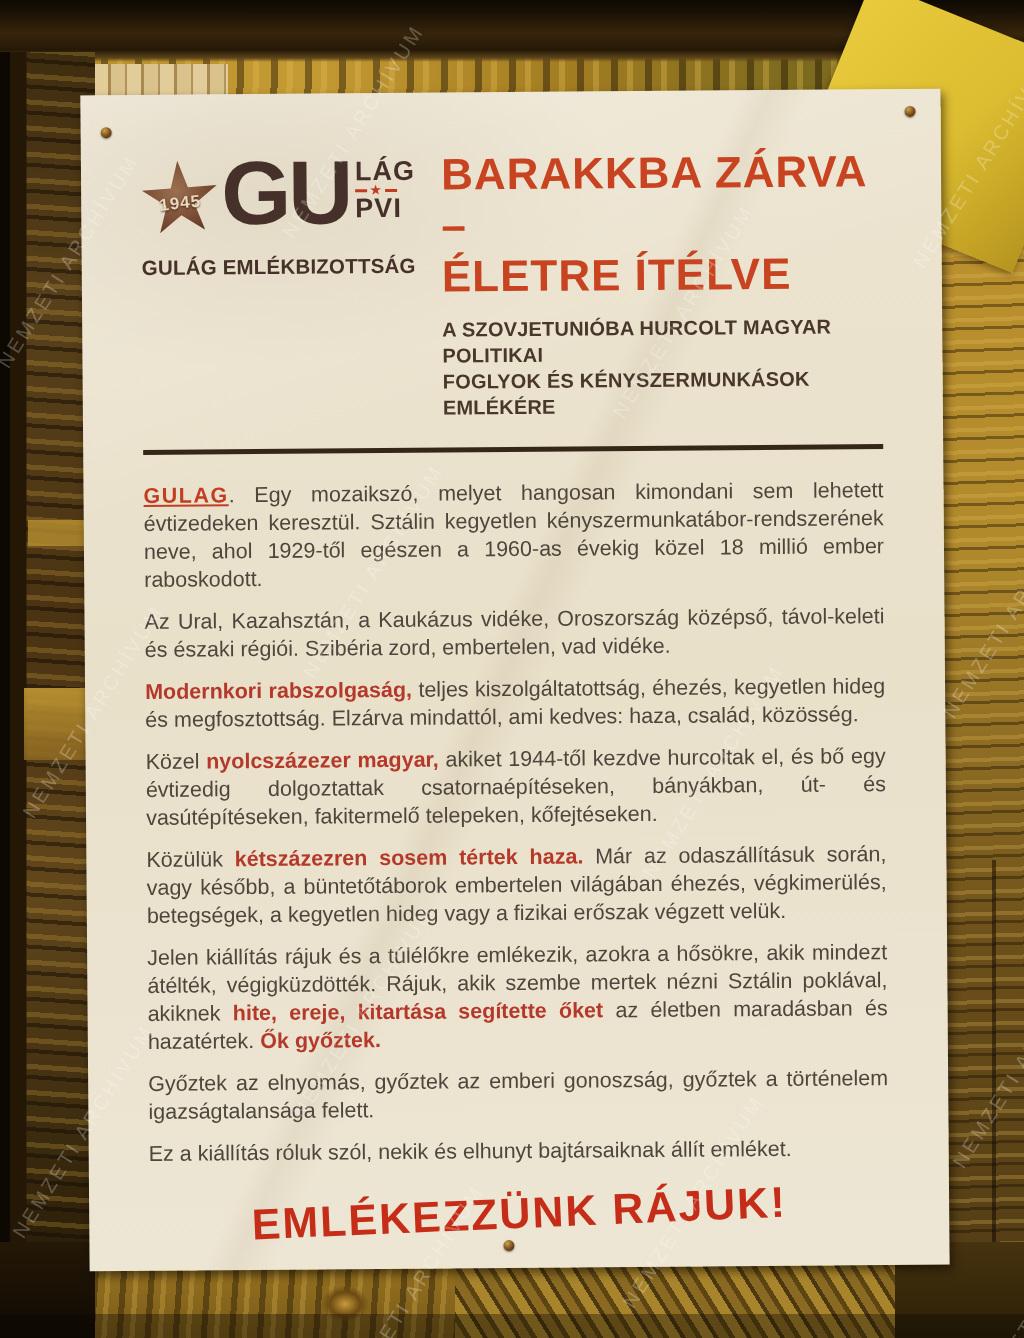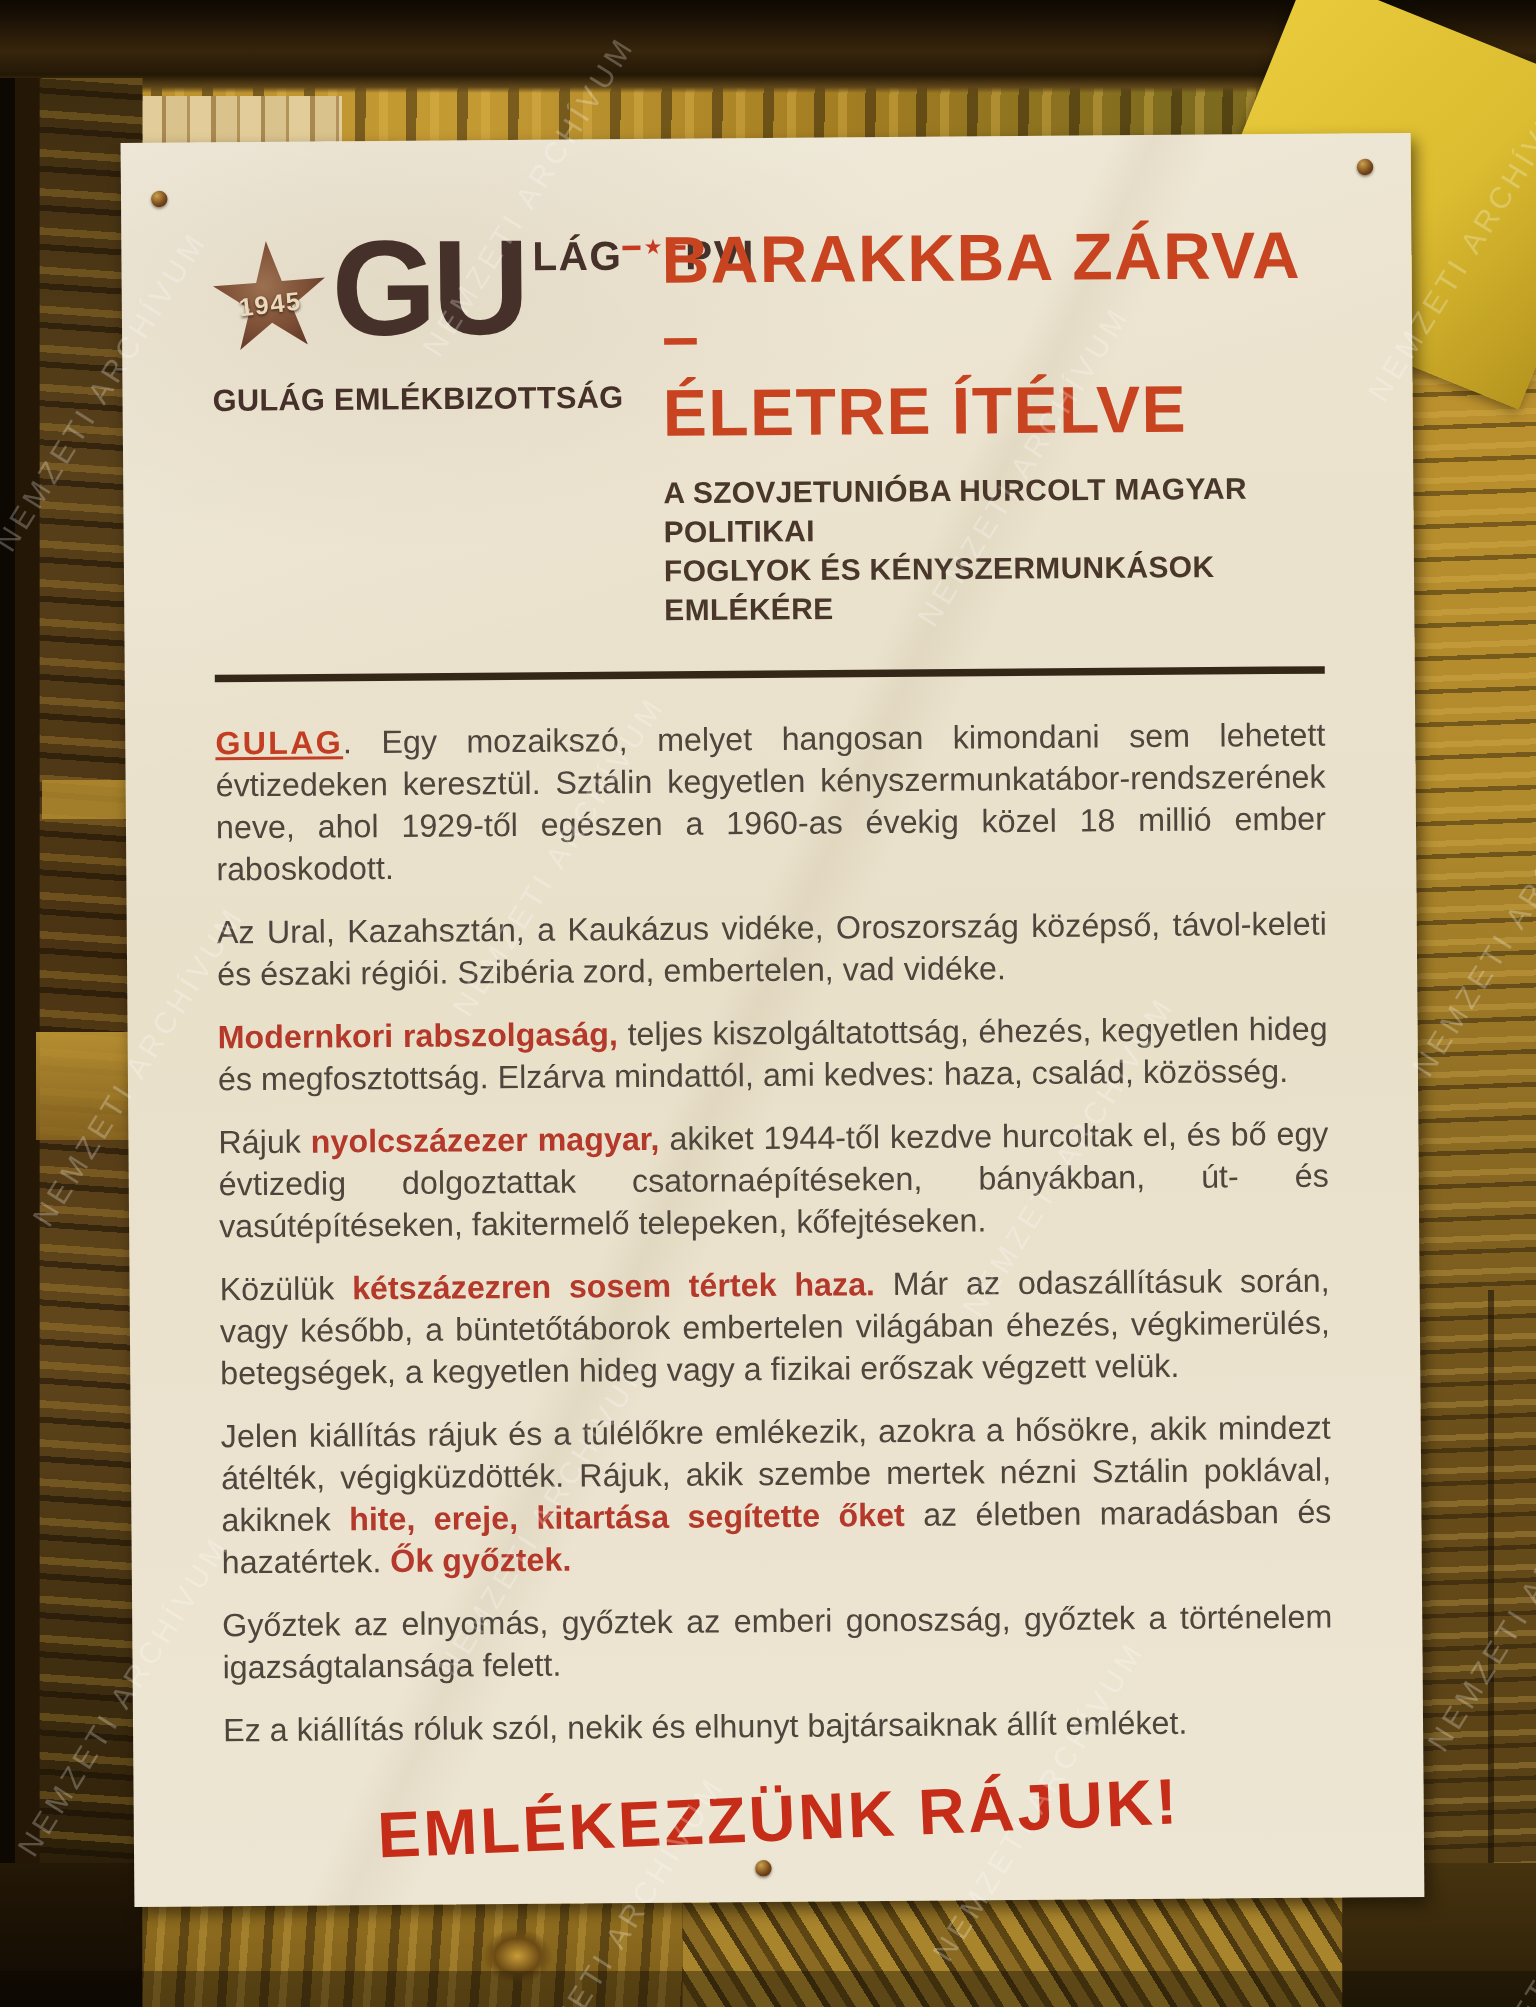--- a/index.html
+++ b/index.html
@@ -85,7 +85,7 @@
     color:#ead9bd; font-weight:bold; font-size:17px; letter-spacing:1px;
     text-shadow:0 1px 2px rgba(40,20,10,.75); transform:rotate(-6deg); }
   .gu { font-size:90px; font-weight:800; color:#46312a; line-height:74px; letter-spacing:-3px; margin-left:2px; }
-  .lagpvi { display:flex; flex-direction:row; margin-left:5px; margin-top:4px;
+  .lagpvi { display:flex; flex-direction:column; margin-left:5px; margin-top:4px;
     font-size:27px; font-weight:800; color:#46312a; line-height:25px; letter-spacing:1px; }
   .red-sep { display:flex; align-items:center; gap:3px; color:#c53a20; height:12px; }
   .red-sep .dash { width:12px; height:3px; background:#c53a20; }

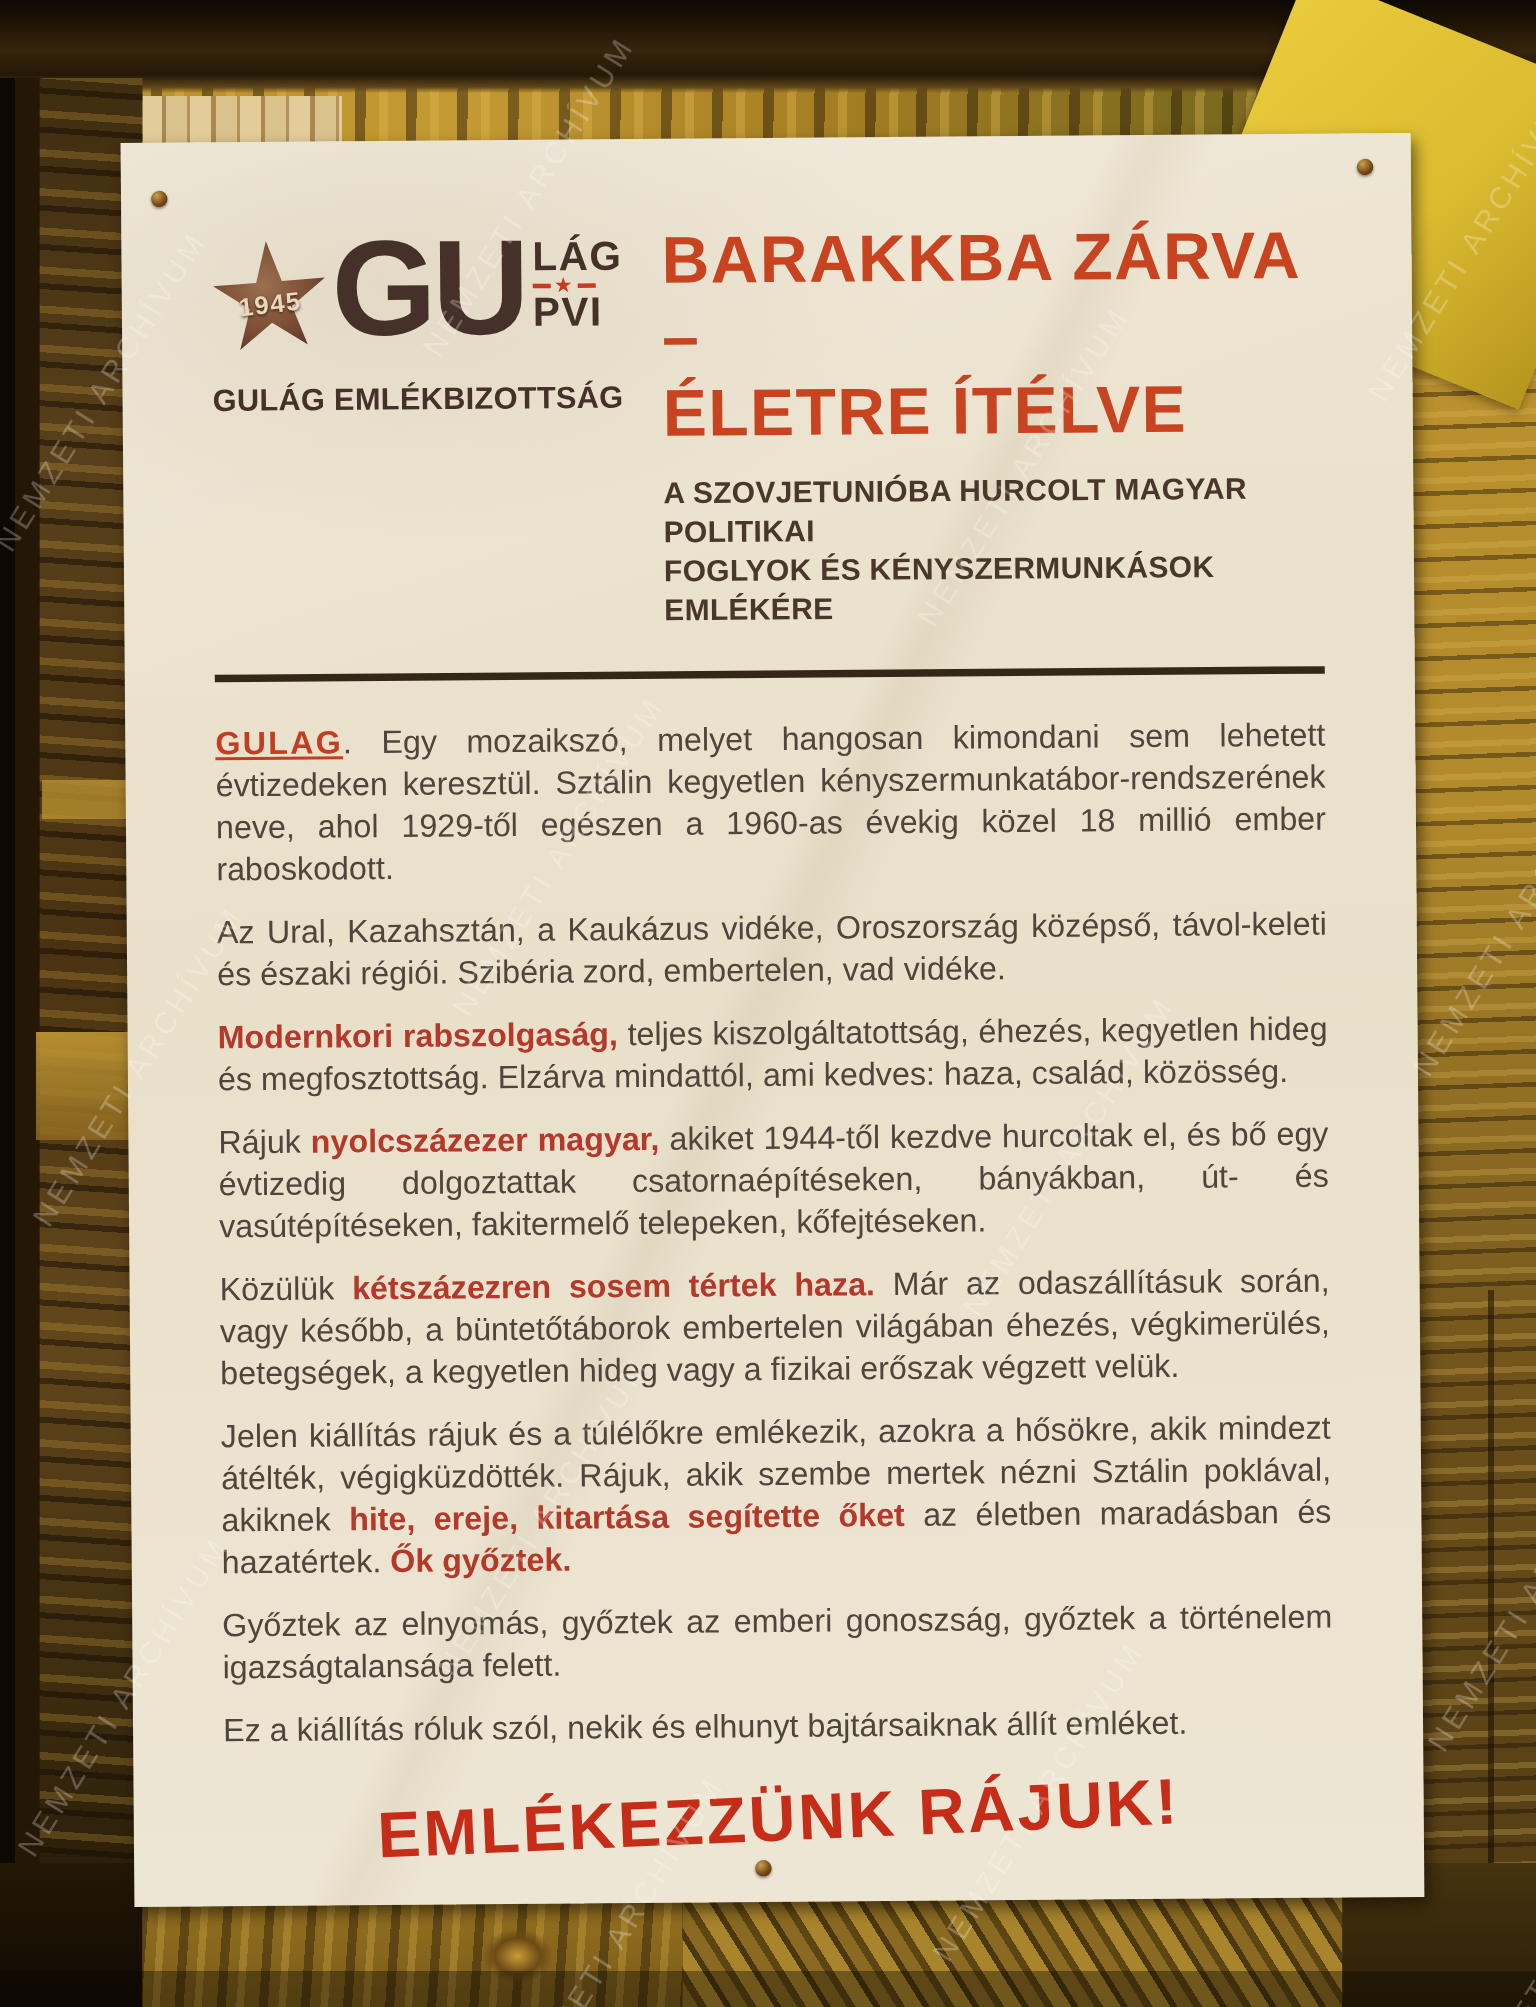--- a/index.html
+++ b/index.html
@@ -171,7 +171,7 @@
       <p><span class="run-gulag">GULAG</span><span>. Egy mozaikszó, melyet hangosan kimondani sem lehetett évtizedeken keresztül. Sztálin kegyetlen kényszermunkatábor-rendszerének neve, ahol 1929-től egészen a 1960-as évekig közel 18 millió ember raboskodott.</span></p>
       <p><span>Az Ural, Kazahsztán, a Kaukázus vidéke, Oroszország középső, távol-keleti és északi régiói. Szibéria zord, embertelen, vad vidéke.</span></p>
       <p><span class="run-red">Modernkori rabszolgaság,</span><span> teljes kiszolgáltatottság, éhezés, kegyetlen hideg és megfosztottság. Elzárva mindattól, ami kedves: haza, család, közösség.</span></p>
-      <p><span>Rájuk </span><span class="run-red">nyolcszázezer magyar,</span><span> akiket 1944-től kezdve hurcoltak el, és bő egy évtizedig dolgoztattak csatornaépítéseken, bányákban, út- és vasútépítéseken, fakitermelő telepeken, kőfejtéseken.</span></p>
+      <p><span>Közel </span><span class="run-red">nyolcszázezer magyar,</span><span> akiket 1944-től kezdve hurcoltak el, és bő egy évtizedig dolgoztattak csatornaépítéseken, bányákban, út- és vasútépítéseken, fakitermelő telepeken, kőfejtéseken.</span></p>
       <p><span>Közülük </span><span class="run-red">kétszázezren sosem tértek haza.</span><span> Már az odaszállításuk során, vagy később, a büntetőtáborok embertelen világában éhezés, végkimerülés, betegségek, a kegyetlen hideg vagy a fizikai erőszak végzett velük.</span></p>
       <p><span>Jelen kiállítás rájuk és a túlélőkre emlékezik, azokra a hősökre, akik mindezt átélték, végigküzdötték. Rájuk, akik szembe mertek nézni Sztálin poklával, akiknek </span><span class="run-red">hite, ereje, kitartása segítette őket</span><span> az életben maradásban és hazatértek. </span><span class="run-red">Ők győztek.</span></p>
       <p><span>Győztek az elnyomás, győztek az emberi gonoszság, győztek a történelem igazságtalansága felett.</span></p>

